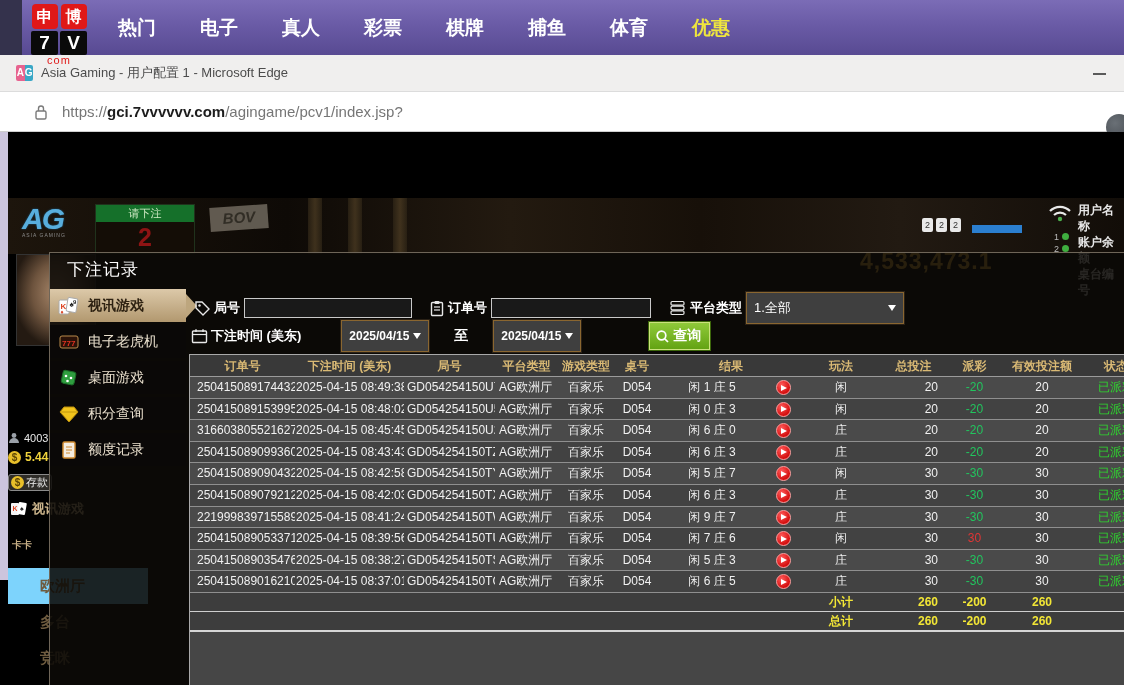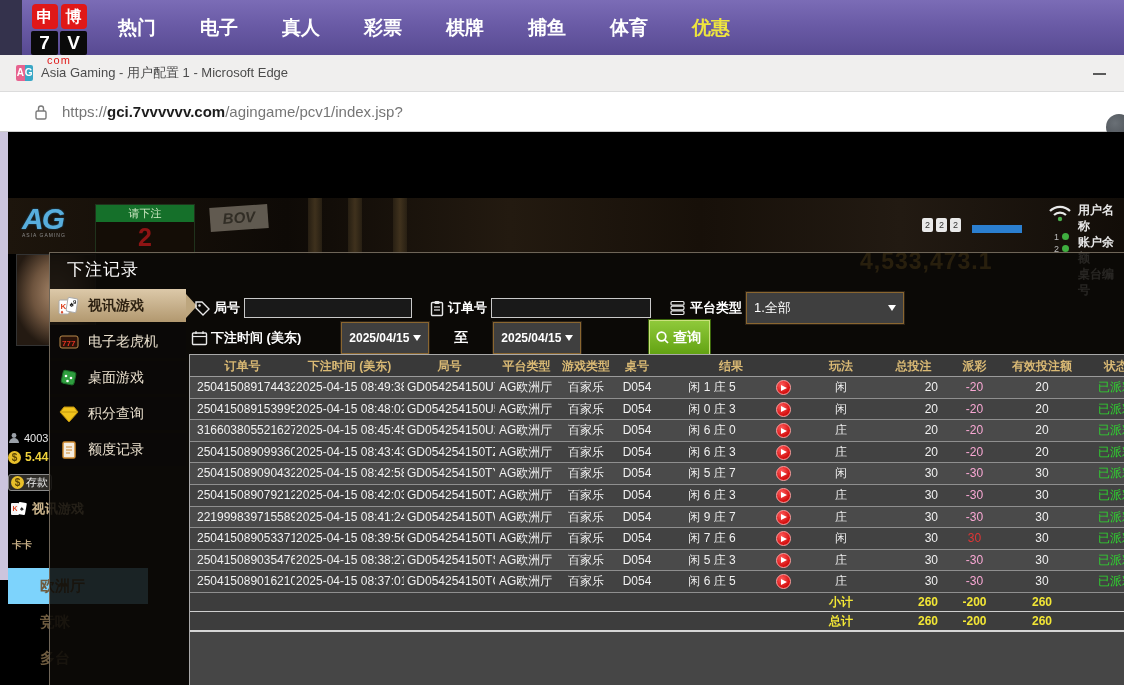--- a/index.html
+++ b/index.html
@@ -126,7 +126,7 @@
   .chev { width:0; height:0; border-top:6px solid #fff; border-left:4px solid transparent;
           border-right:4px solid transparent; }
   .to-lab { color:#fff; font-size:14px; font-weight:bold; }
-  .search-btn { height:35px; padding:0 8px 0 5px; background:linear-gradient(180deg,#8fc93a,#63a313);
+  .search-btn { height:28px; padding:0 8px 0 5px; background:linear-gradient(180deg,#8fc93a,#63a313);
                 border:1px solid #cbe27d; box-shadow:0 0 0 1px #3c660a; color:#fff; font-size:14px;
                 font-weight:bold; display:flex; align-items:center; gap:3px; cursor:pointer; }
 

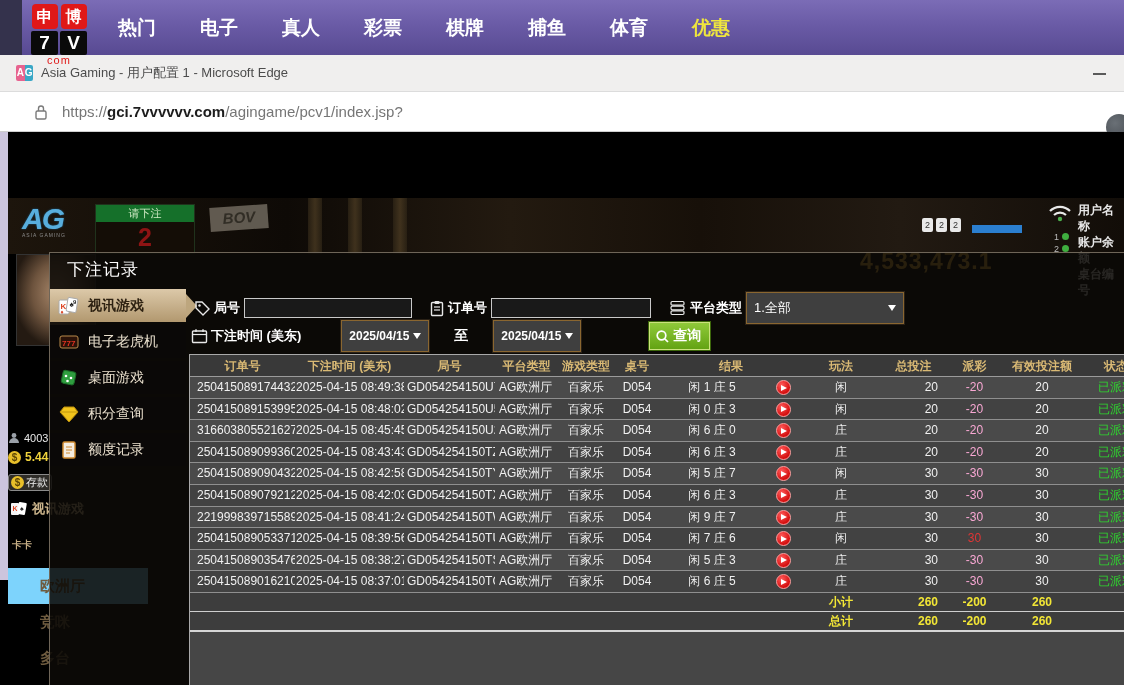--- a/index.html
+++ b/index.html
@@ -148,7 +148,7 @@
   .c-platform { padding-left:4px; }
   .c-center { text-align:center; }
   .c-bet { text-align:right; padding-right:9px; }
-  .neg { color:#f9a8d4; }
+  .neg { color:#22c55e; }
   .pos { color:#e03535; }
   .status { color:#2fd42f; }
   .play-btn { width:15px; height:15px; border-radius:50%; margin:3px auto 0;

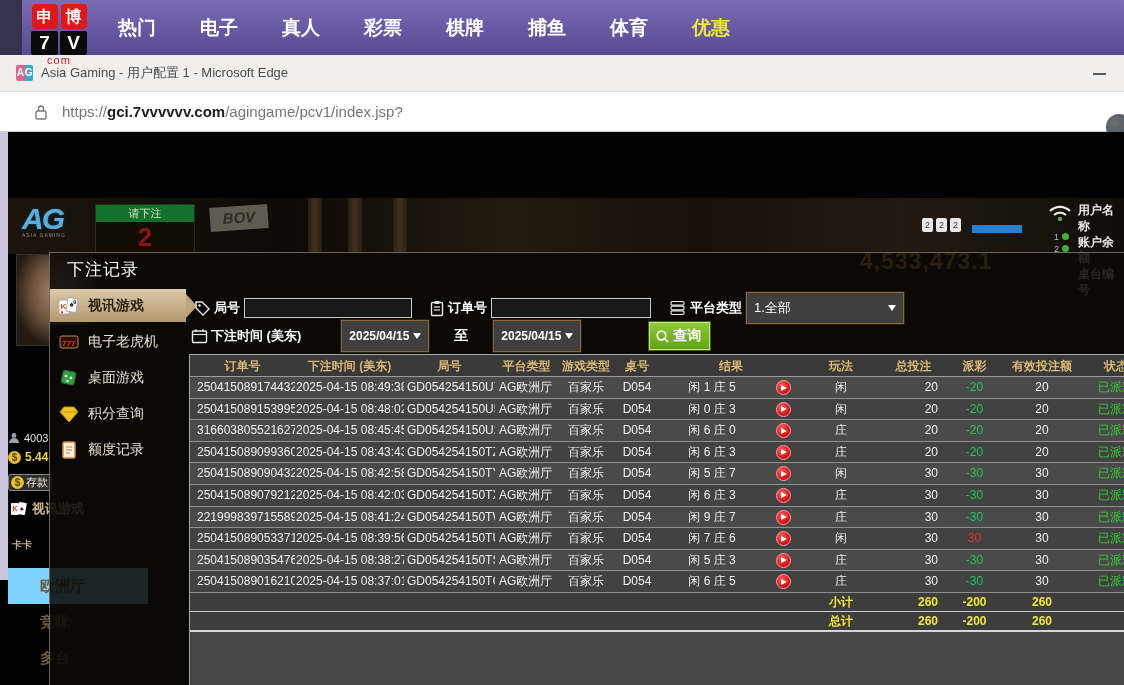--- a/index.html
+++ b/index.html
@@ -284,11 +284,11 @@
         </div>
         <div class="bg-mi">
           <div class="mi-ic"></div>
-          <div>竞咪</div>
+          <div>多台</div>
         </div>
         <div class="bg-mi">
           <div class="mi-ic"></div>
-          <div>多台</div>
+          <div>竞咪</div>
         </div>
         <div class="bg-mi">
           <div>电子游戏</div>

